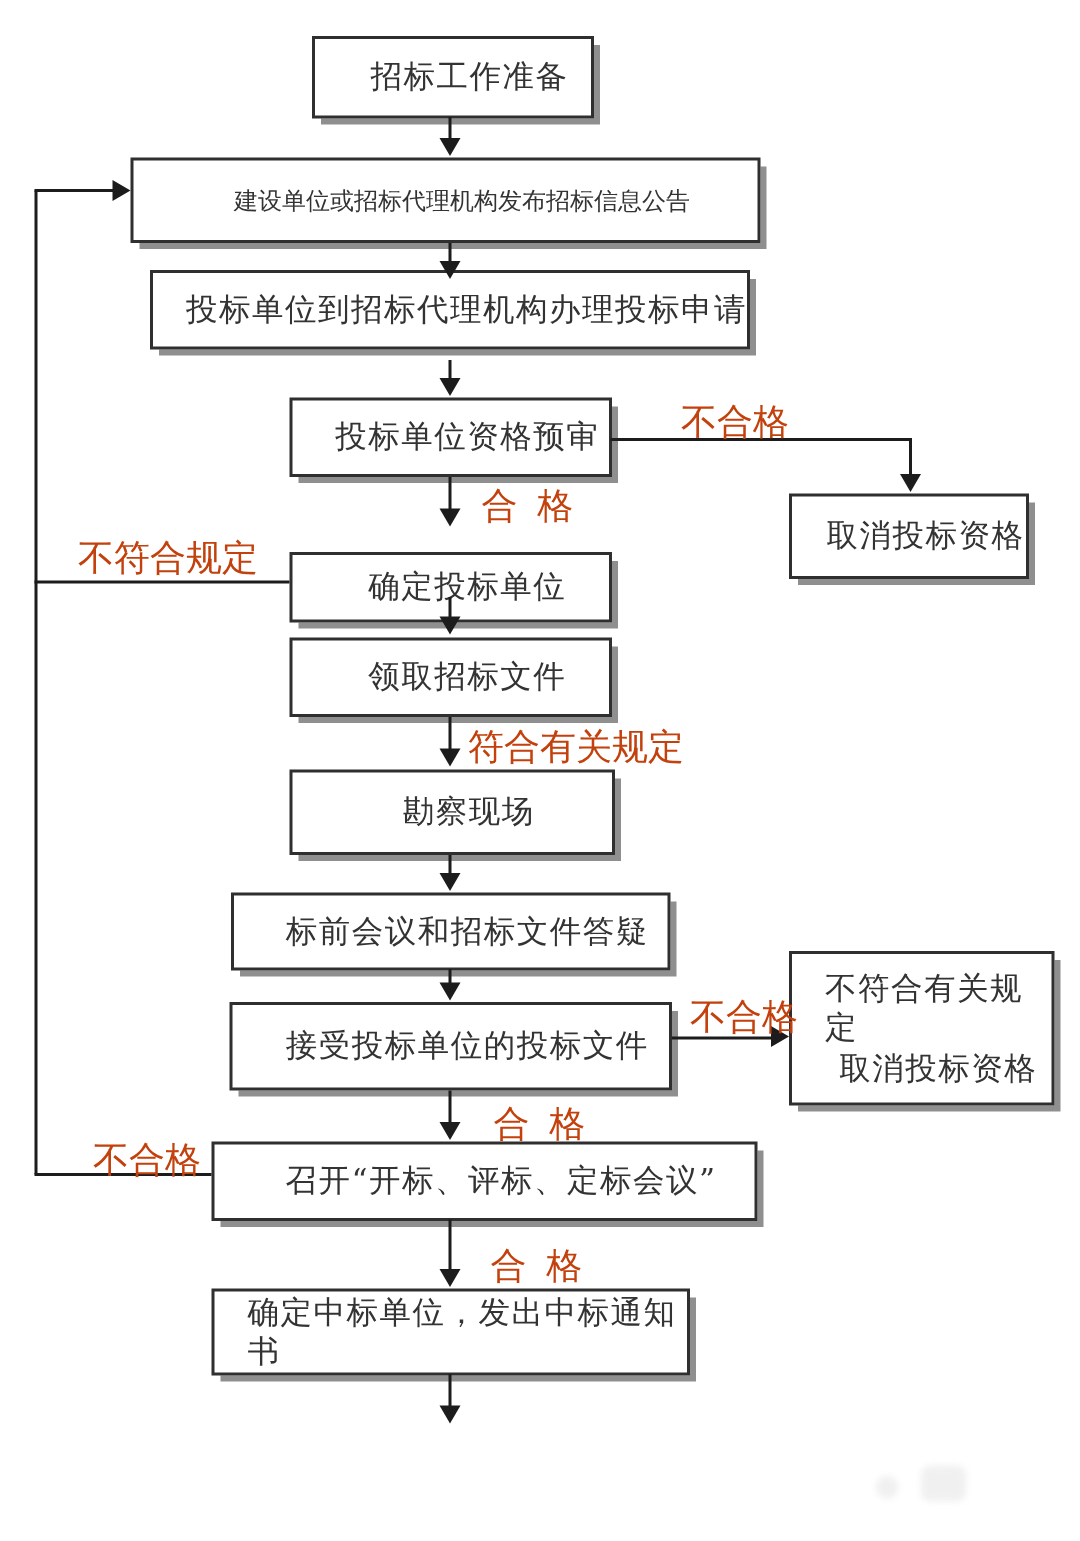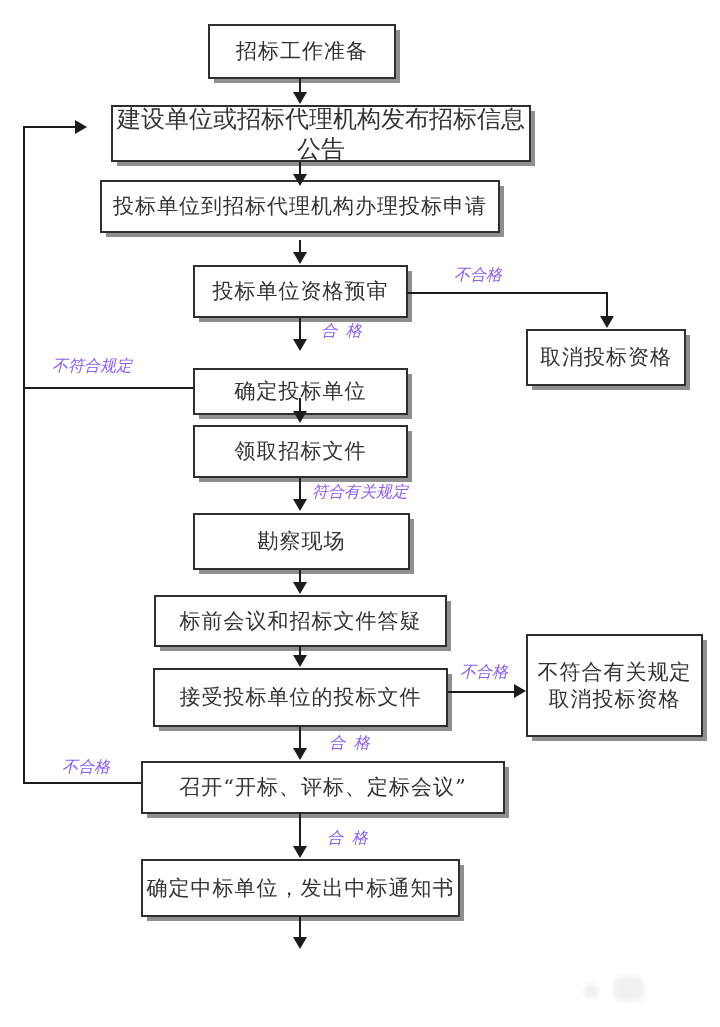--- a/index.html
+++ b/index.html
@@ -10,10 +10,10 @@
   }
   .box{
     position:absolute;box-sizing:border-box;
-    display:flex;align-items:center;justify-content:center;text-align:center;
+    display:flex;align-items:center;justify-content:center;text-align:left;
     border:2px solid #2f2f2f;background:#ffffff;
     box-shadow:5px 5px 0 -1px #8f8f8f;
-    font-size:21px;letter-spacing:1px;line-height:1.25;
+    font-size:21px;letter-spacing:1px;line-height:1.25;padding-left:22px;
   }
   .box.small-font{font-size:24px;letter-spacing:0;margin-left:24px;}
   .box.two-line{flex-direction:column;}

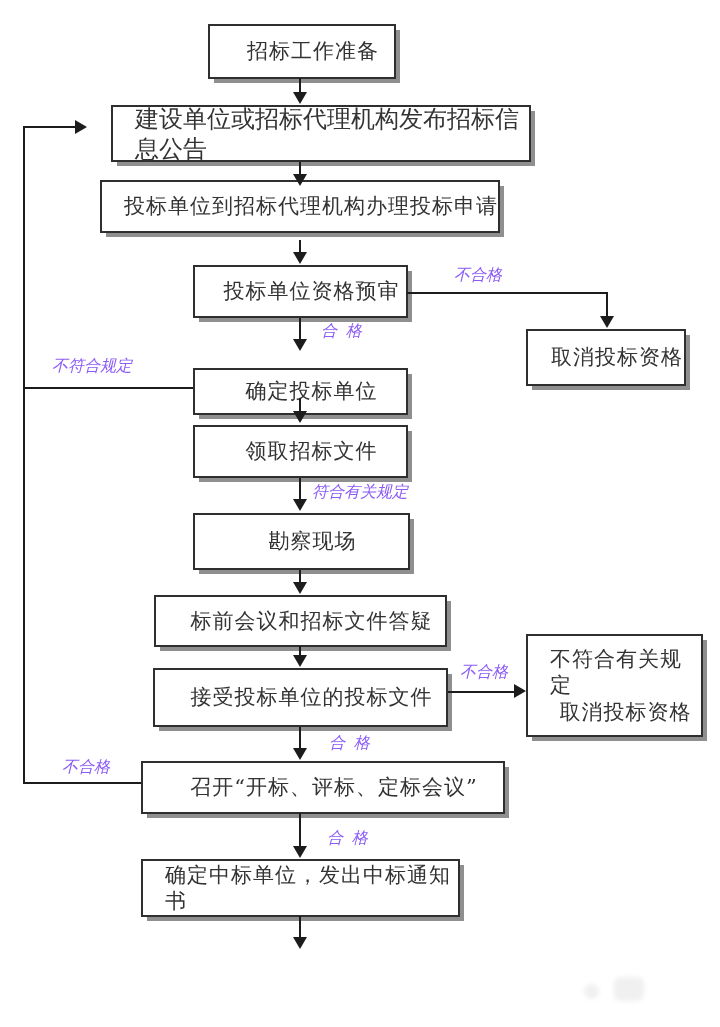--- a/index.html
+++ b/index.html
@@ -15,7 +15,7 @@
     box-shadow:5px 5px 0 -1px #8f8f8f;
     font-size:21px;letter-spacing:1px;line-height:1.25;padding-left:22px;
   }
-  .box.small-font{font-size:24px;letter-spacing:0;margin-left:24px;}
+  .box.small-font{font-size:16px;letter-spacing:0;}
   .box.two-line{flex-direction:column;}
   .sp-wide span{letter-spacing:0.62em;margin-right:-0.62em;}
   .h{position:absolute;height:2px;background:#1c1c1c;}

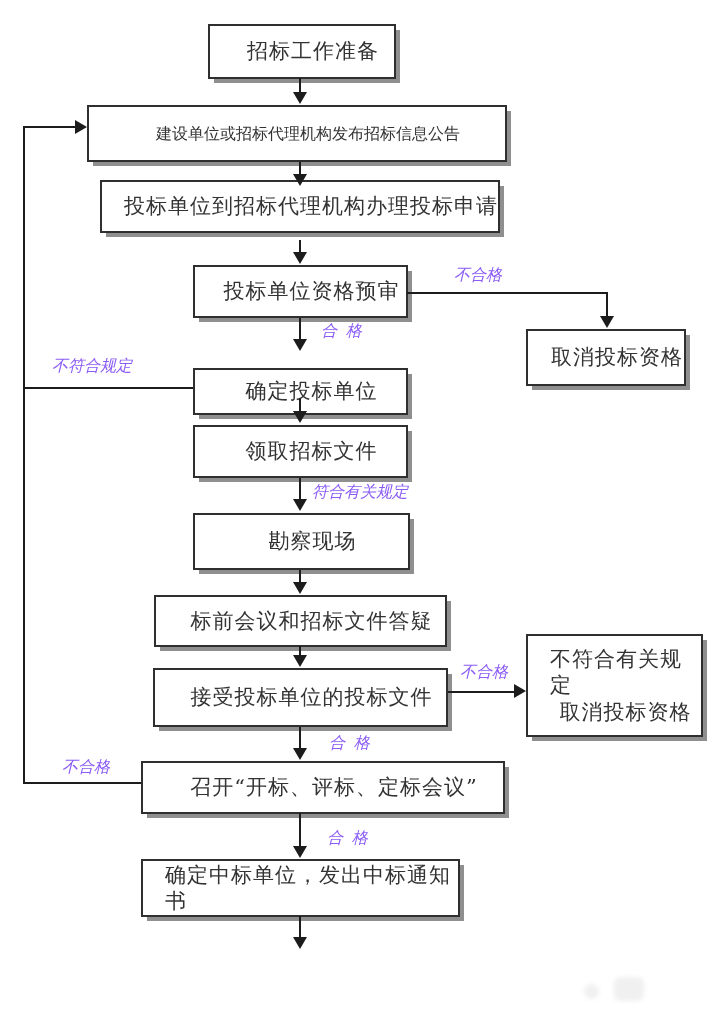--- a/index.html
+++ b/index.html
@@ -26,7 +26,7 @@
   .ar{position:absolute;width:0;height:0;
       border-top:7px solid transparent;border-bottom:7px solid transparent;
       border-left:12px solid #1c1c1c;}
-  .lbl{position:absolute;font-size:16px;white-space:nowrap;color:#8b5cf6;font-style:italic;}
+  .lbl{position:absolute;font-size:24px;white-space:nowrap;color:#c2410c;}
   .lbl.sp{letter-spacing:0.55em;}
   .wm{position:absolute;background:#e9e9e9;opacity:.65;filter:blur(2px);}
   .wm.a{left:584px;top:984px;width:15px;height:15px;border-radius:50%;}

